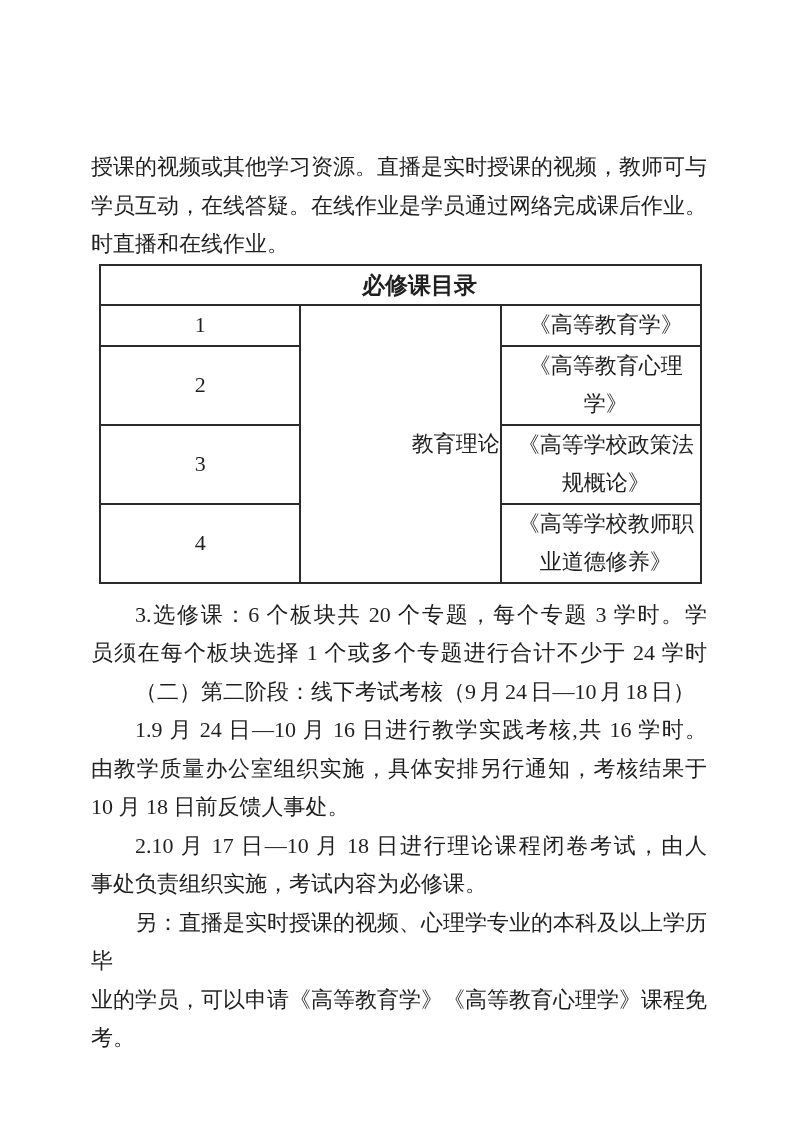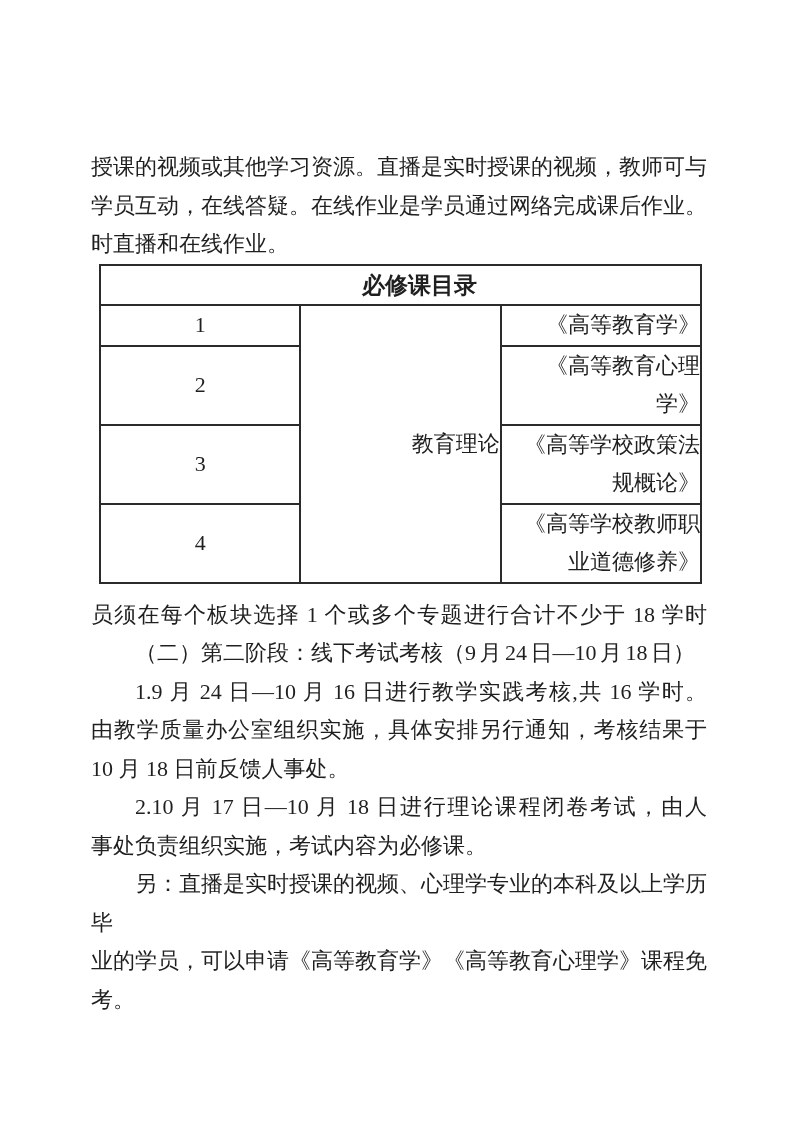--- a/index.html
+++ b/index.html
@@ -67,7 +67,7 @@
     text-align: right;
   }
   table.course-table td.course-cell {
-    text-align: right;
+    text-align: center;
     padding-left: 10px;
   }
   .para.after-table { margin-top: 12px; }

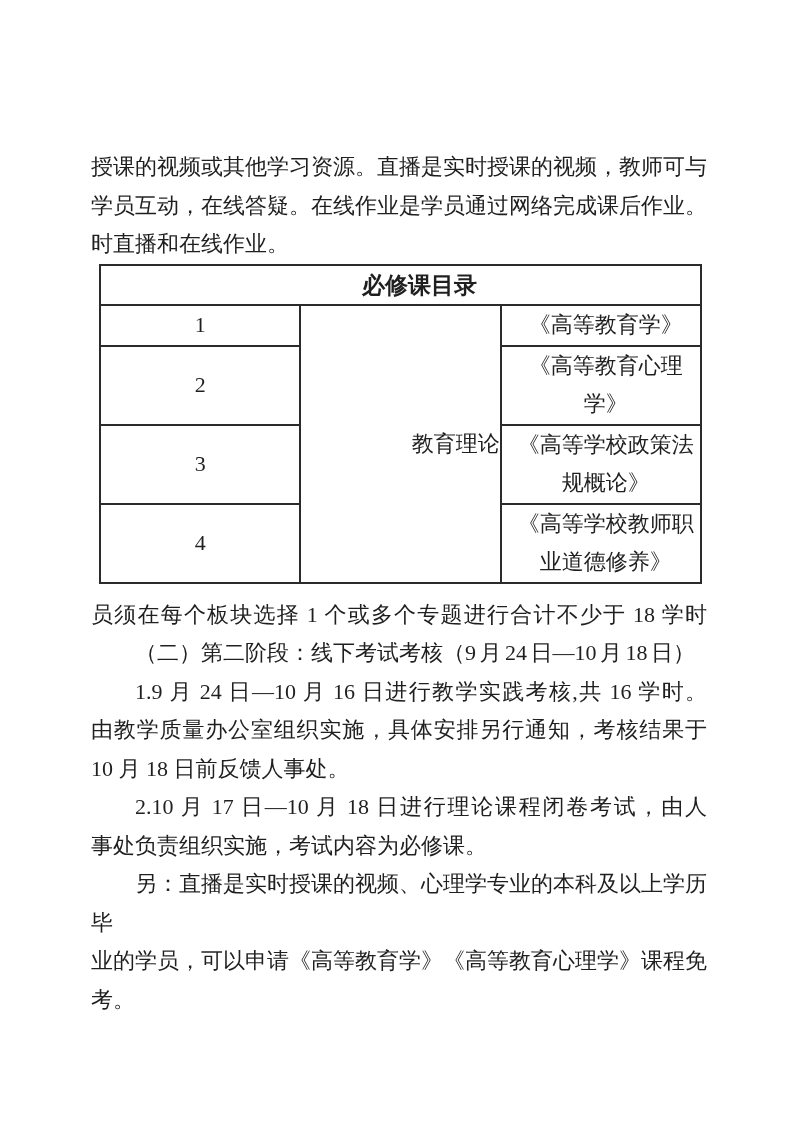--- a/index.html
+++ b/index.html
@@ -115,6 +115,7 @@
     </table>
 
     <div class="para after-table">
+      <div class="line jl indent">3.选修课：6 个板块共 20 个专题，每个专题 3 学时。学</div>
       <div class="line jl">员须在每个板块选择 1 个或多个专题进行合计不少于 18 学时</div>
     </div>
 

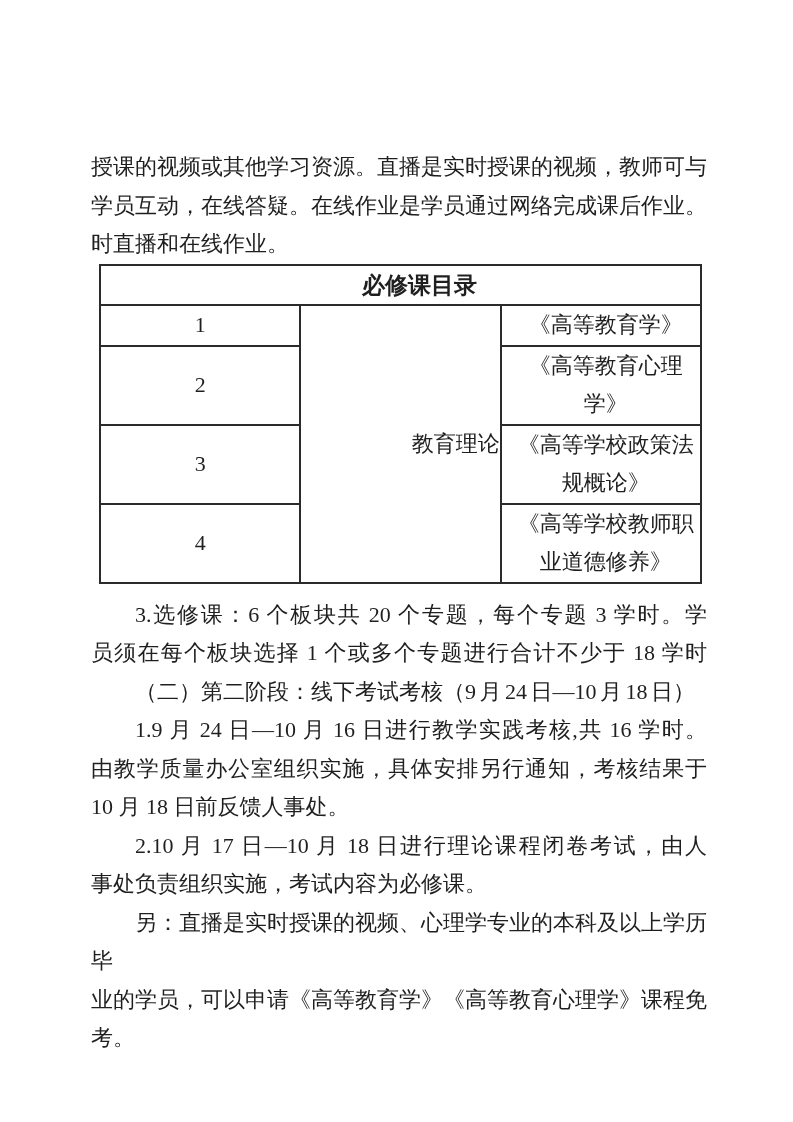--- a/index.html
+++ b/index.html
@@ -116,7 +116,7 @@
 
     <div class="para after-table">
       <div class="line jl indent">3.选修课：6 个板块共 20 个专题，每个专题 3 学时。学</div>
-      <div class="line jl">员须在每个板块选择 1 个或多个专题进行合计不少于 18 学时</div>
+      <div class="line jl">员须在每个板块选择 1 个或多个专题进行合计不少于 24 学时</div>
     </div>
 
     <div class="para">

